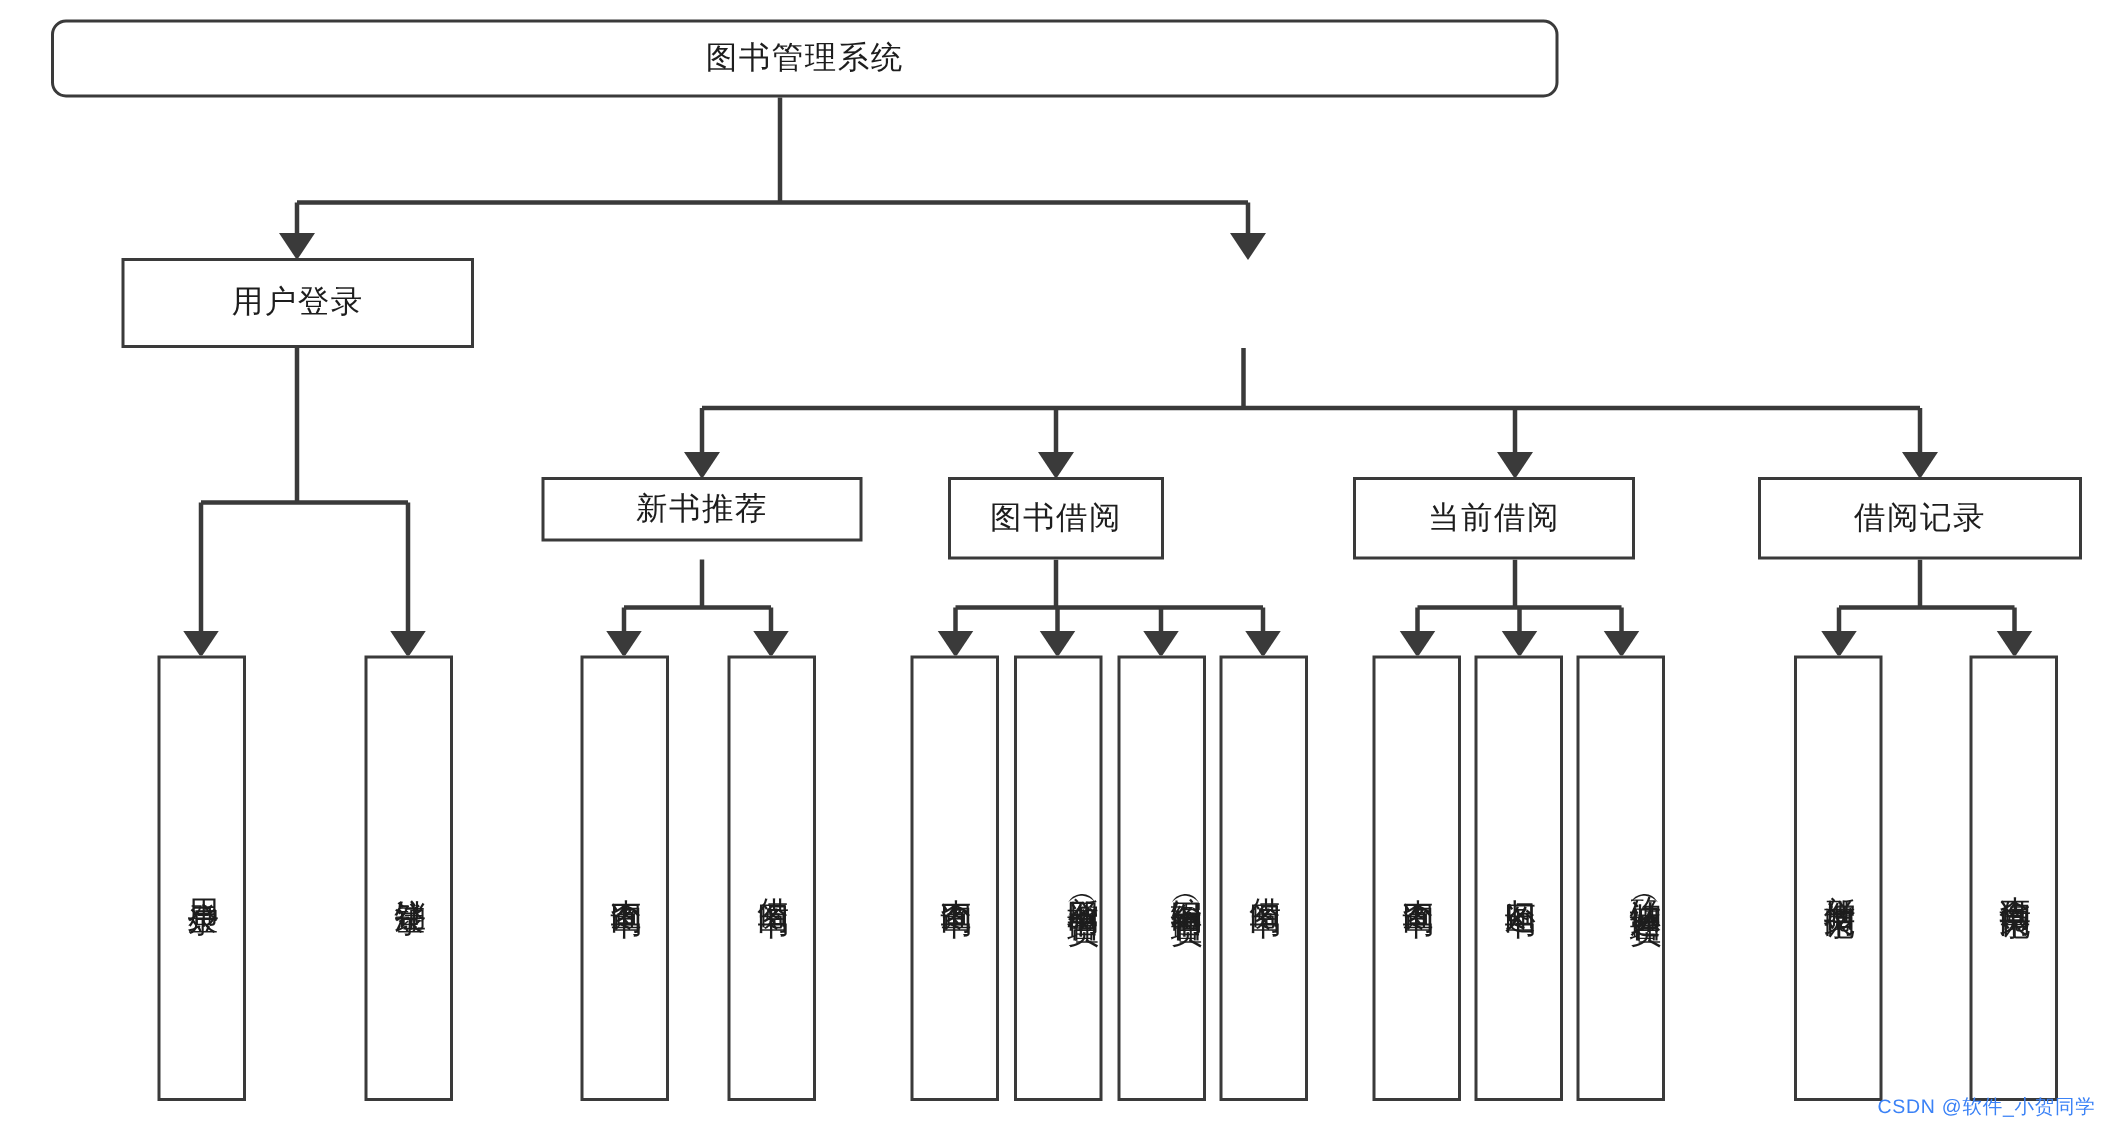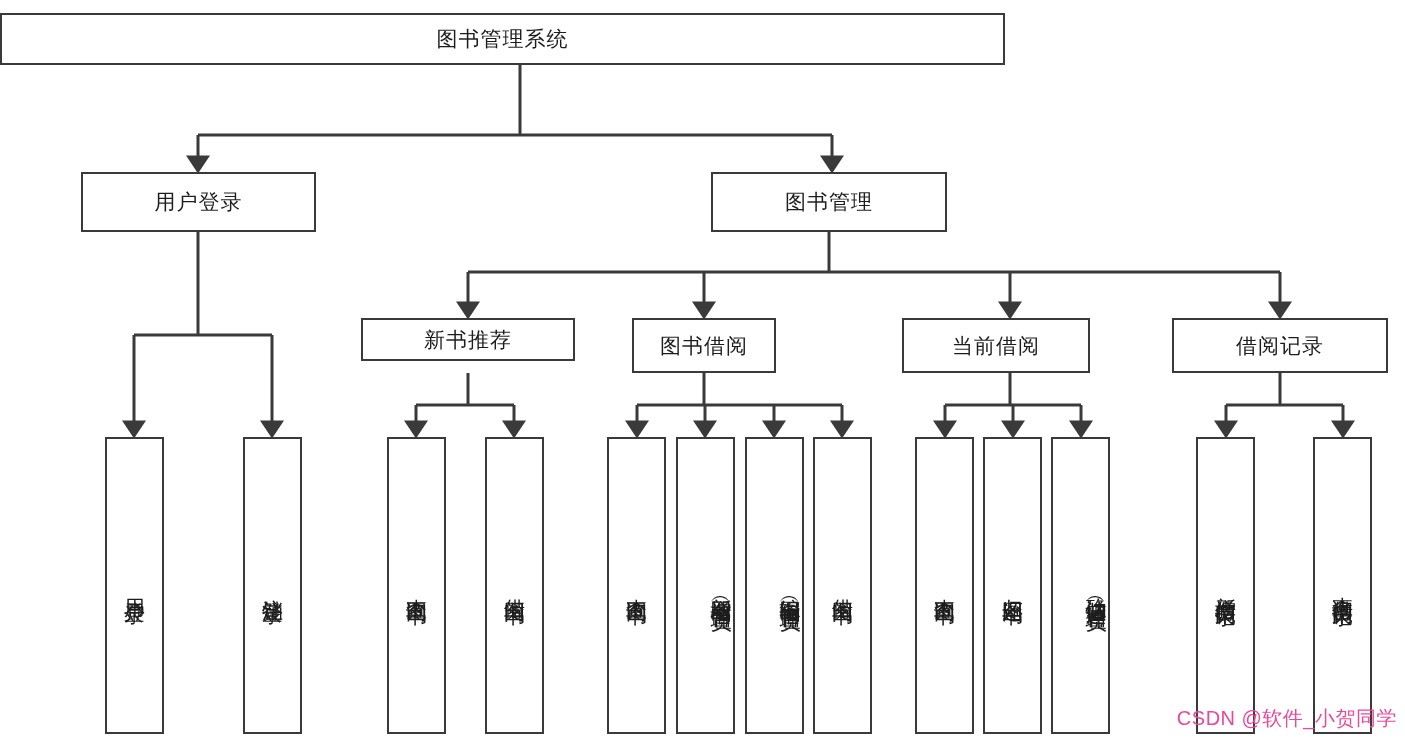--- a/index.html
+++ b/index.html
@@ -71,7 +71,7 @@
     </g>
   </svg>
 
-  <div class="node h" style="left:0;top:13px;width:1005px;height:52px;">图书管理系统</div>
+  <div class="node h" style="left:34px;top:13px;width:1005px;height:52px;border-radius:10px;">图书管理系统</div>
 
   <div class="node h" style="left:81px;top:172px;width:235px;height:60px;">用户登录</div>
   <div class="node h" style="left:711px;top:172px;width:236px;height:60px;">图书管理</div>

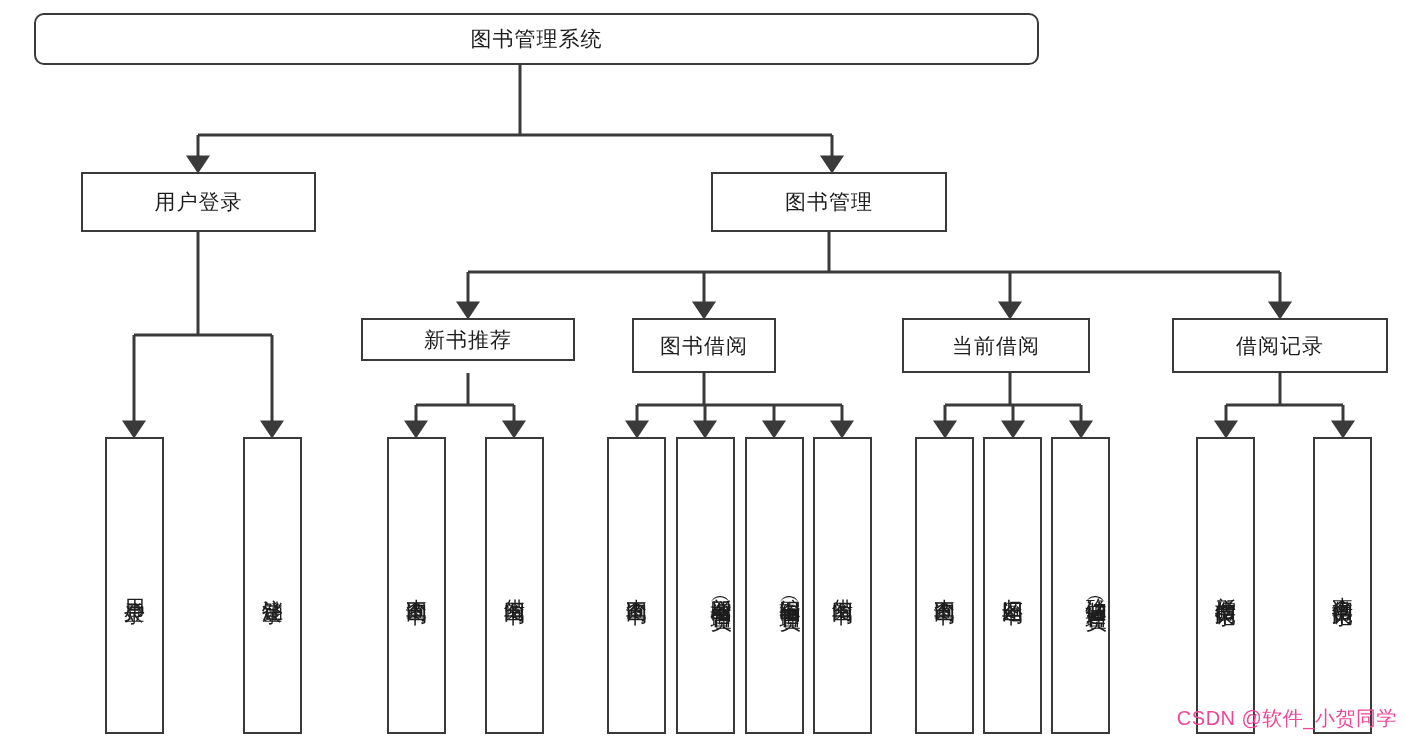--- a/index.html
+++ b/index.html
@@ -74,7 +74,6 @@
   <div class="node h" style="left:34px;top:13px;width:1005px;height:52px;border-radius:10px;">图书管理系统</div>
 
   <div class="node h" style="left:81px;top:172px;width:235px;height:60px;">用户登录</div>
-  <div class="node h" style="left:711px;top:172px;width:236px;height:60px;">图书管理</div>
 
   <div class="node h" style="left:361px;top:318px;width:214px;height:43px;">新书推荐</div>
   <div class="node h" style="left:632px;top:318px;width:144px;height:55px;">图书借阅</div>

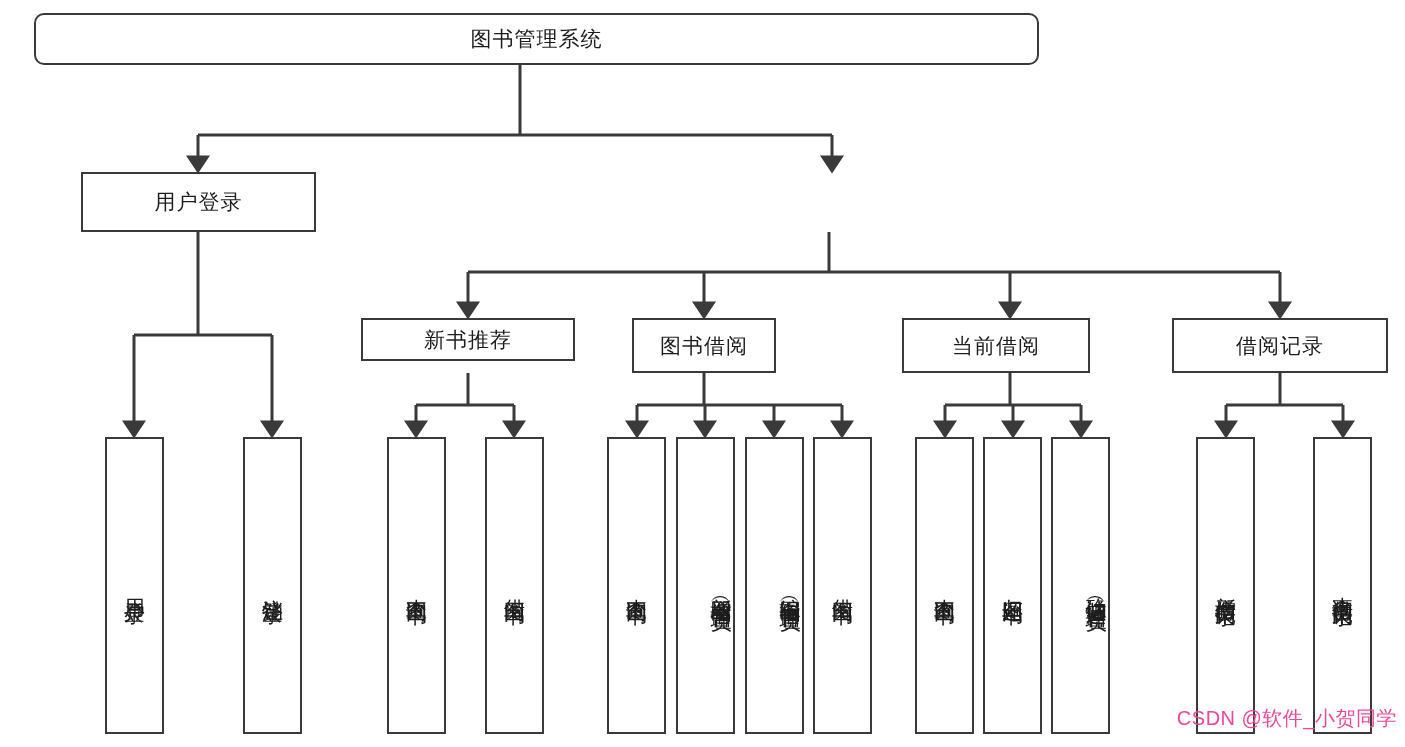--- a/index.html
+++ b/index.html
@@ -13,7 +13,7 @@
   .node.leaf{writing-mode:vertical-rl;text-orientation:upright;font-size:21px;line-height:1.15;
              letter-spacing:2px;padding-top:8px;align-items:flex-start;justify-content:center;}
   .node.leaf.short{align-items:center;padding-top:0;}
-  #watermark{position:absolute;right:8px;bottom:15px;font-size:20px;color:#ec4899;
+  #watermark{position:absolute;right:8px;bottom:0;font-size:13px;color:#3b82f6;
              letter-spacing:0.5px;white-space:nowrap;}
 </style>
 </head>

